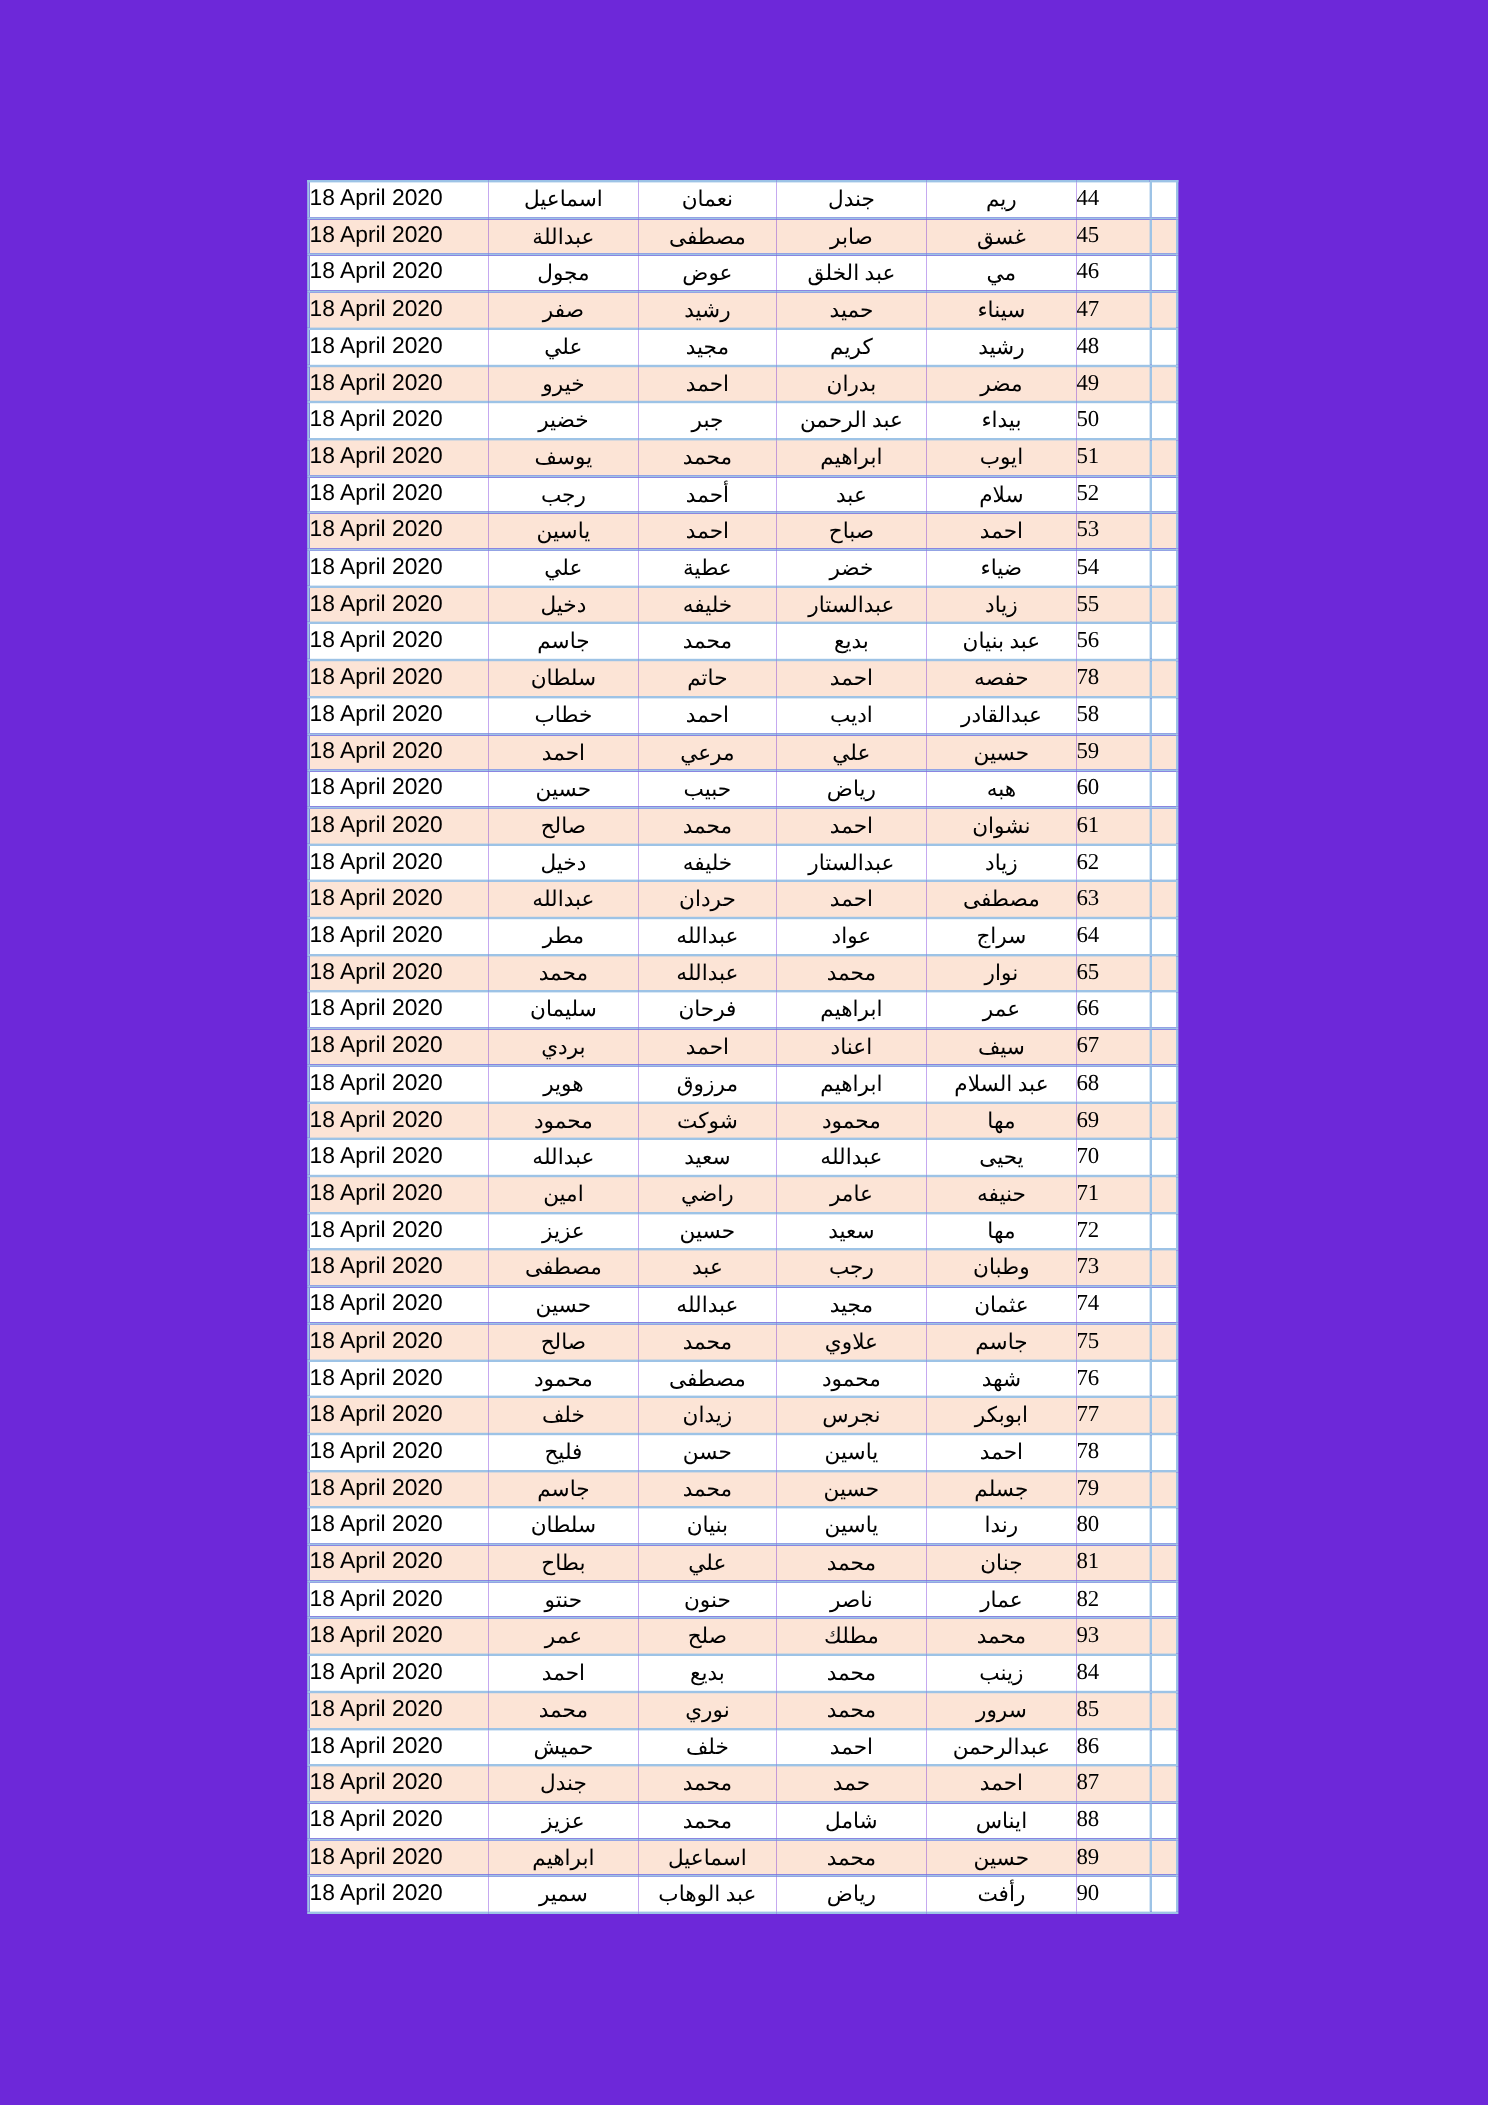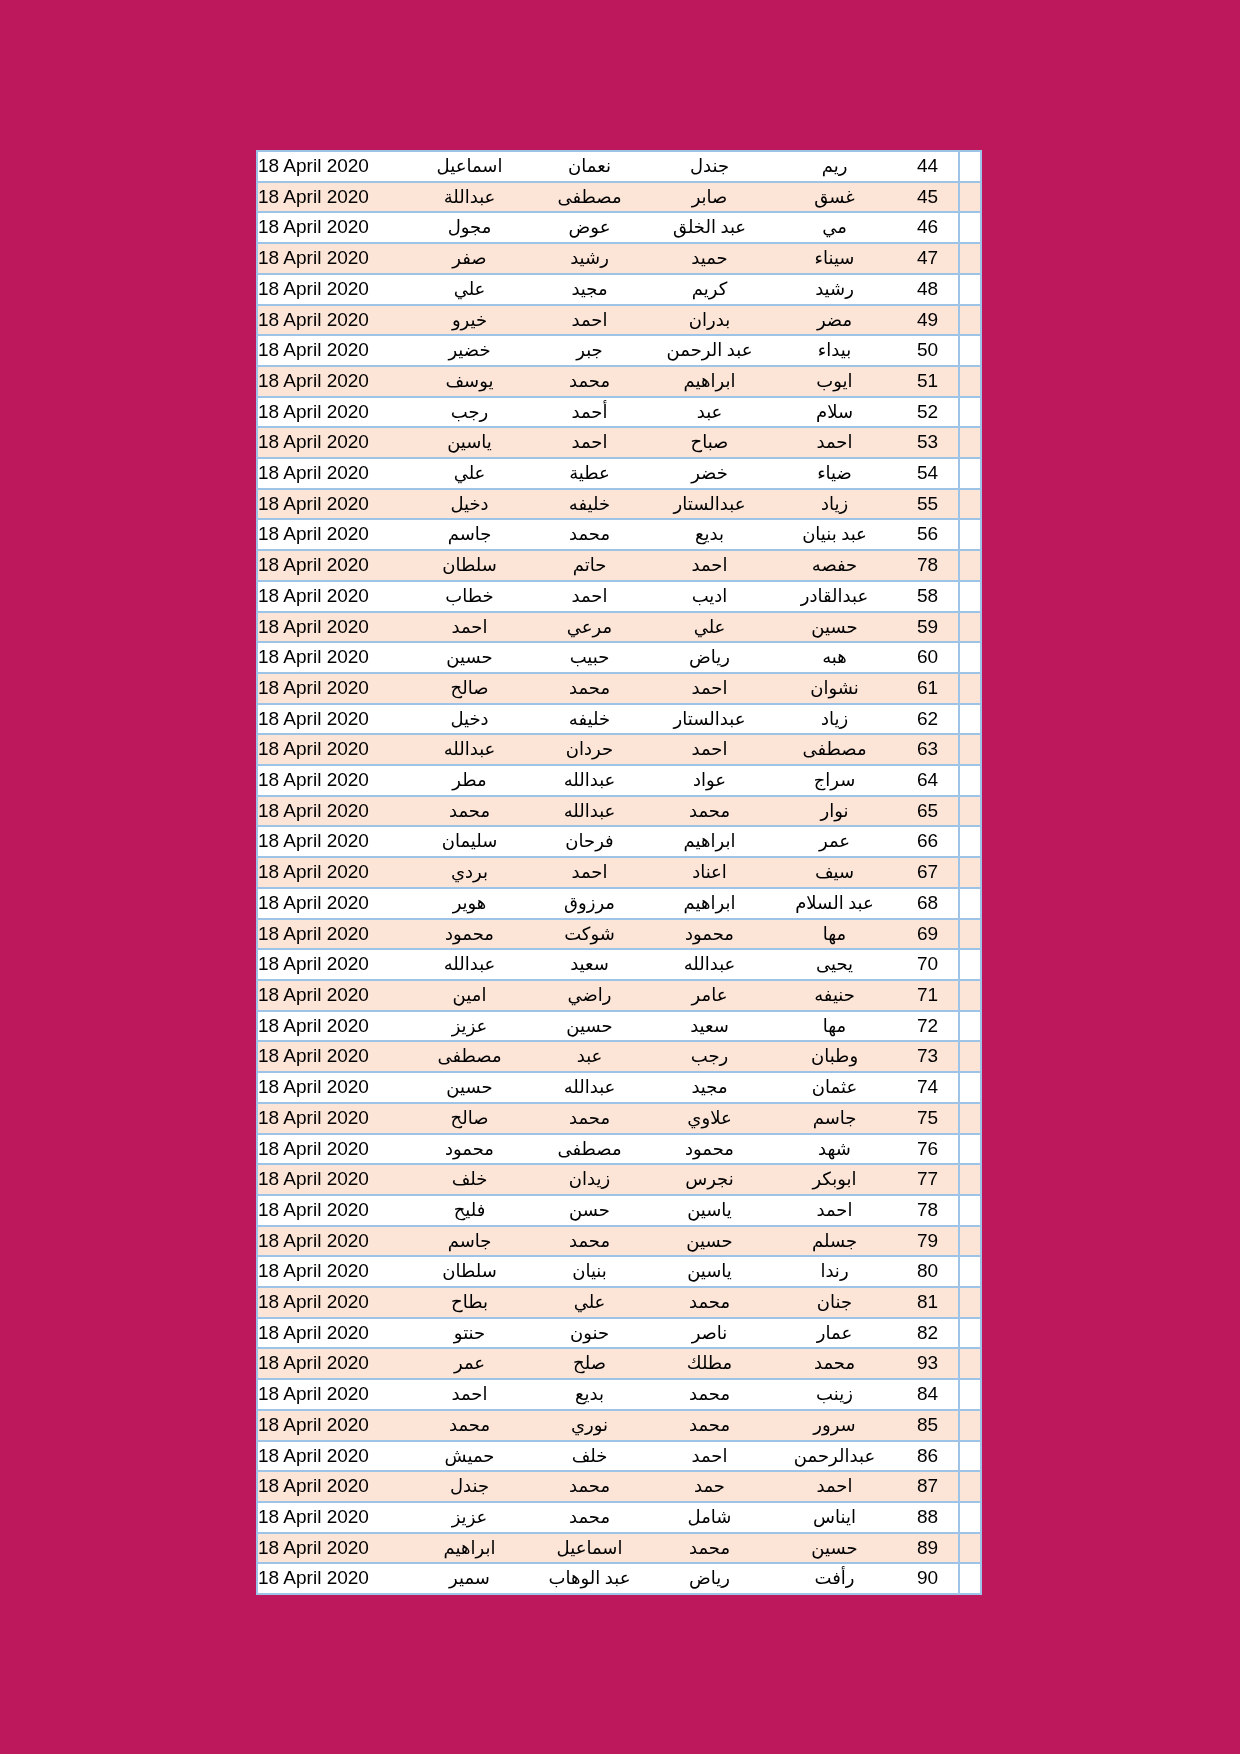--- a/index.html
+++ b/index.html
@@ -15,7 +15,7 @@
     font-family:"Liberation Sans",sans-serif;
     color:var(--ink);
   }
-  .doc-page{position:absolute;inset:0;background:#be185d;}
+  .doc-page{position:absolute;inset:0;background:#6d28d9;}
   table.names-table{
     position:absolute;
     left:256px;top:150px;

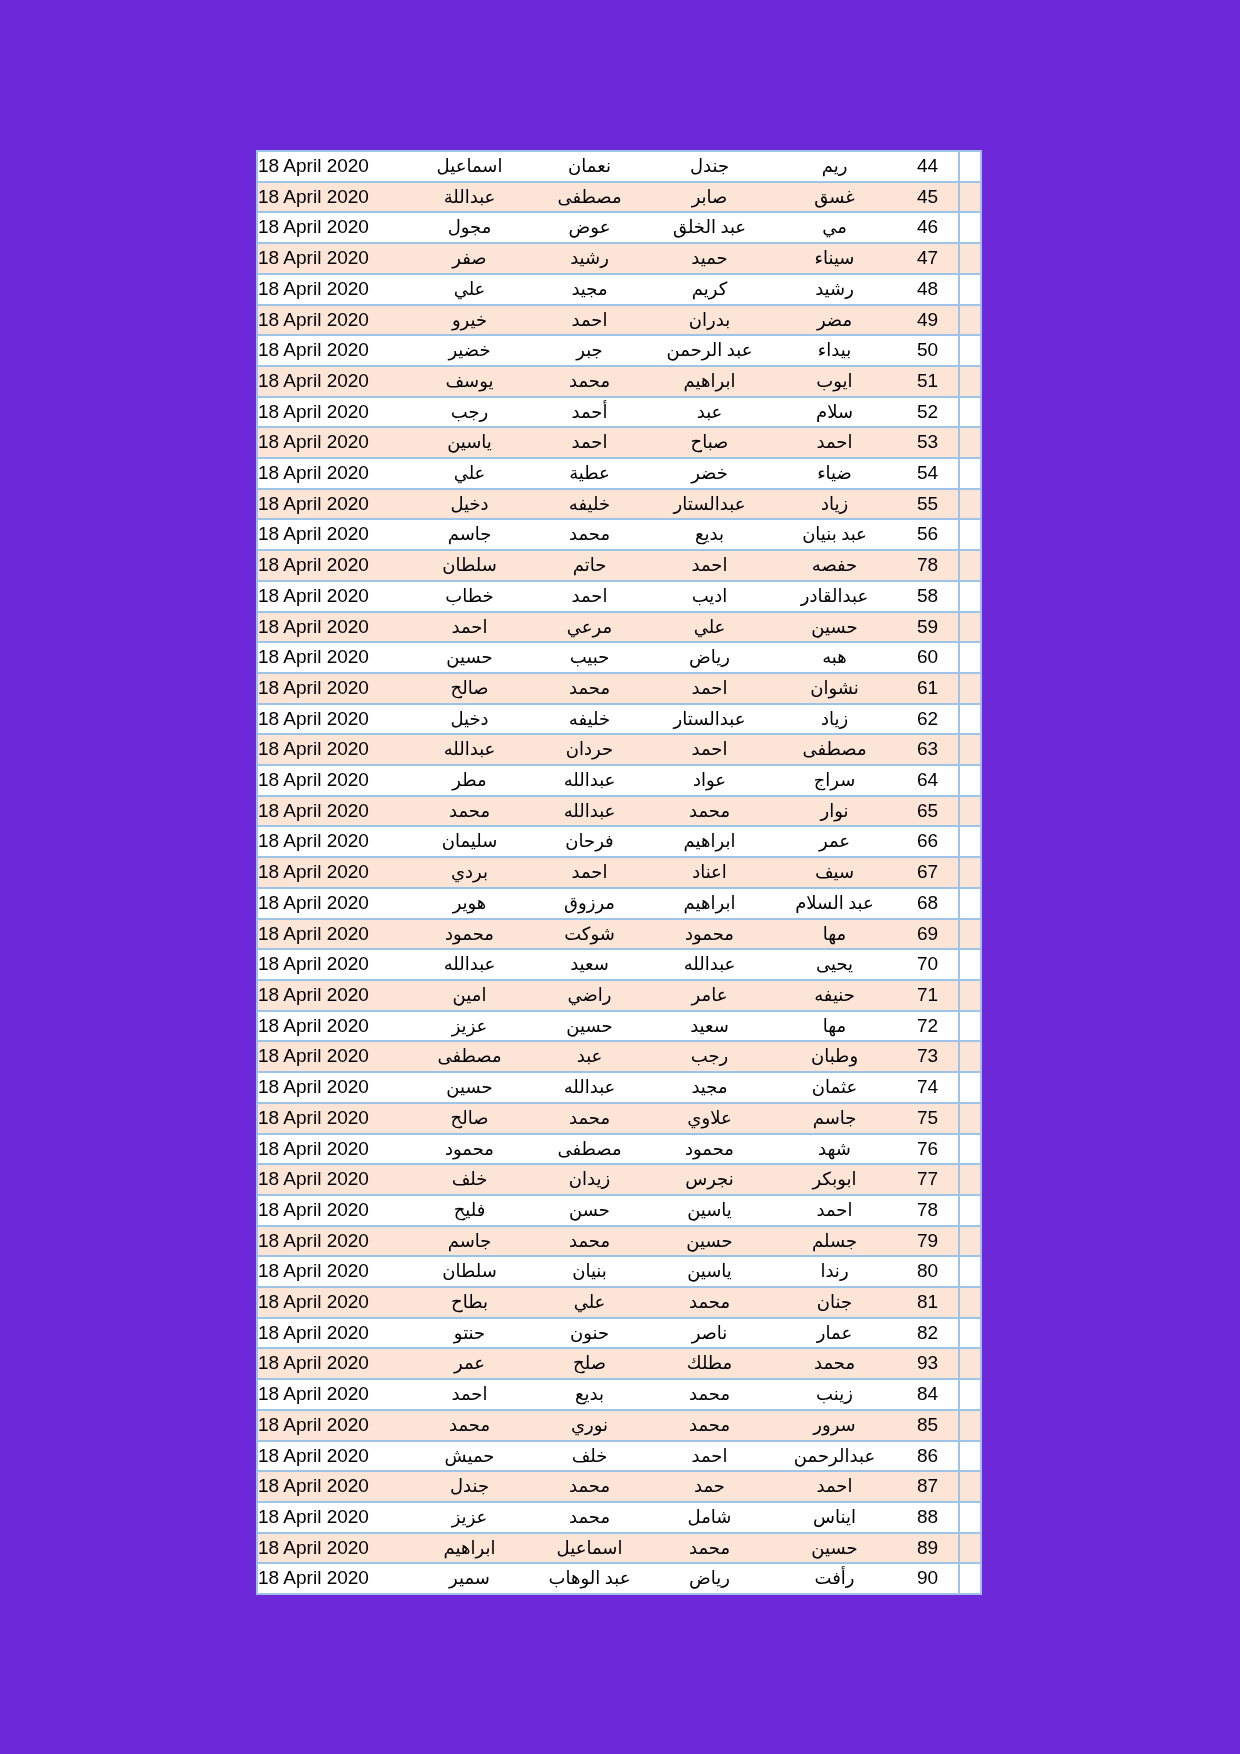--- a/index.html
+++ b/index.html
@@ -48,10 +48,10 @@
     font-family:"Liberation Serif","DejaVu Sans",serif;
   }
   td.c-num{
-    text-align:center;
+    text-align:left;
     padding-right:10px;
     font-size:19px;
-    font-family:Liberation Sans, sans-serif;
+    font-family:Liberation Serif, serif;
   }
   td.c-end{
     border-left:2px solid var(--border);

